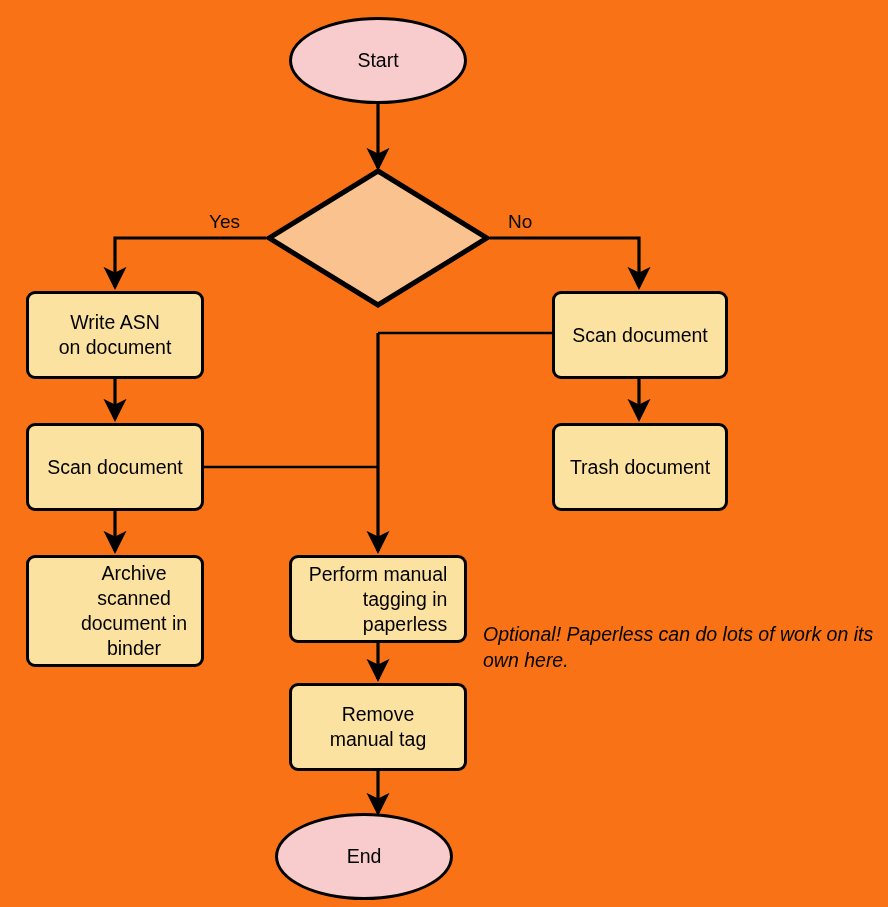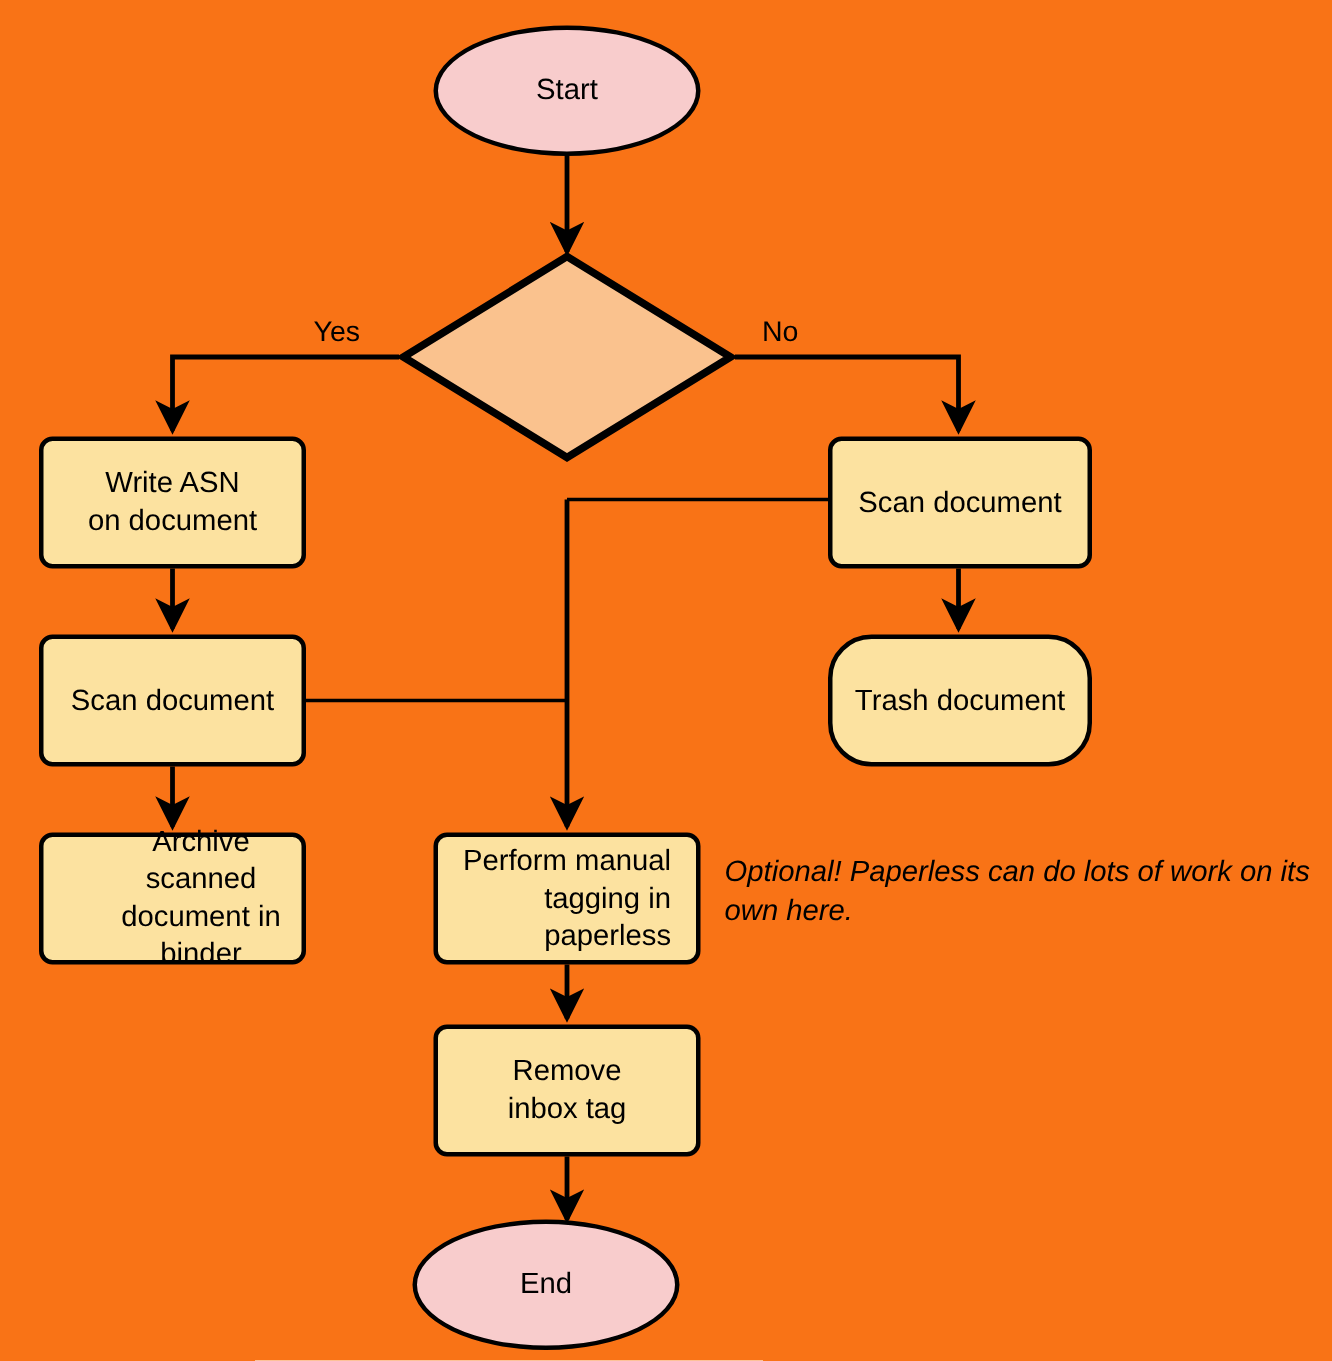--- a/index.html
+++ b/index.html
@@ -154,7 +154,7 @@
     <span>Scan document</span>
   </div>
 
-  <div class="node process" style="left:552px; top:423px; width:176px; height:88px;border-radius:29px;">
+  <div class="node process" style="left:552px; top:423px; width:176px; height:88px;">
     <span>Trash document</span>
   </div>
 

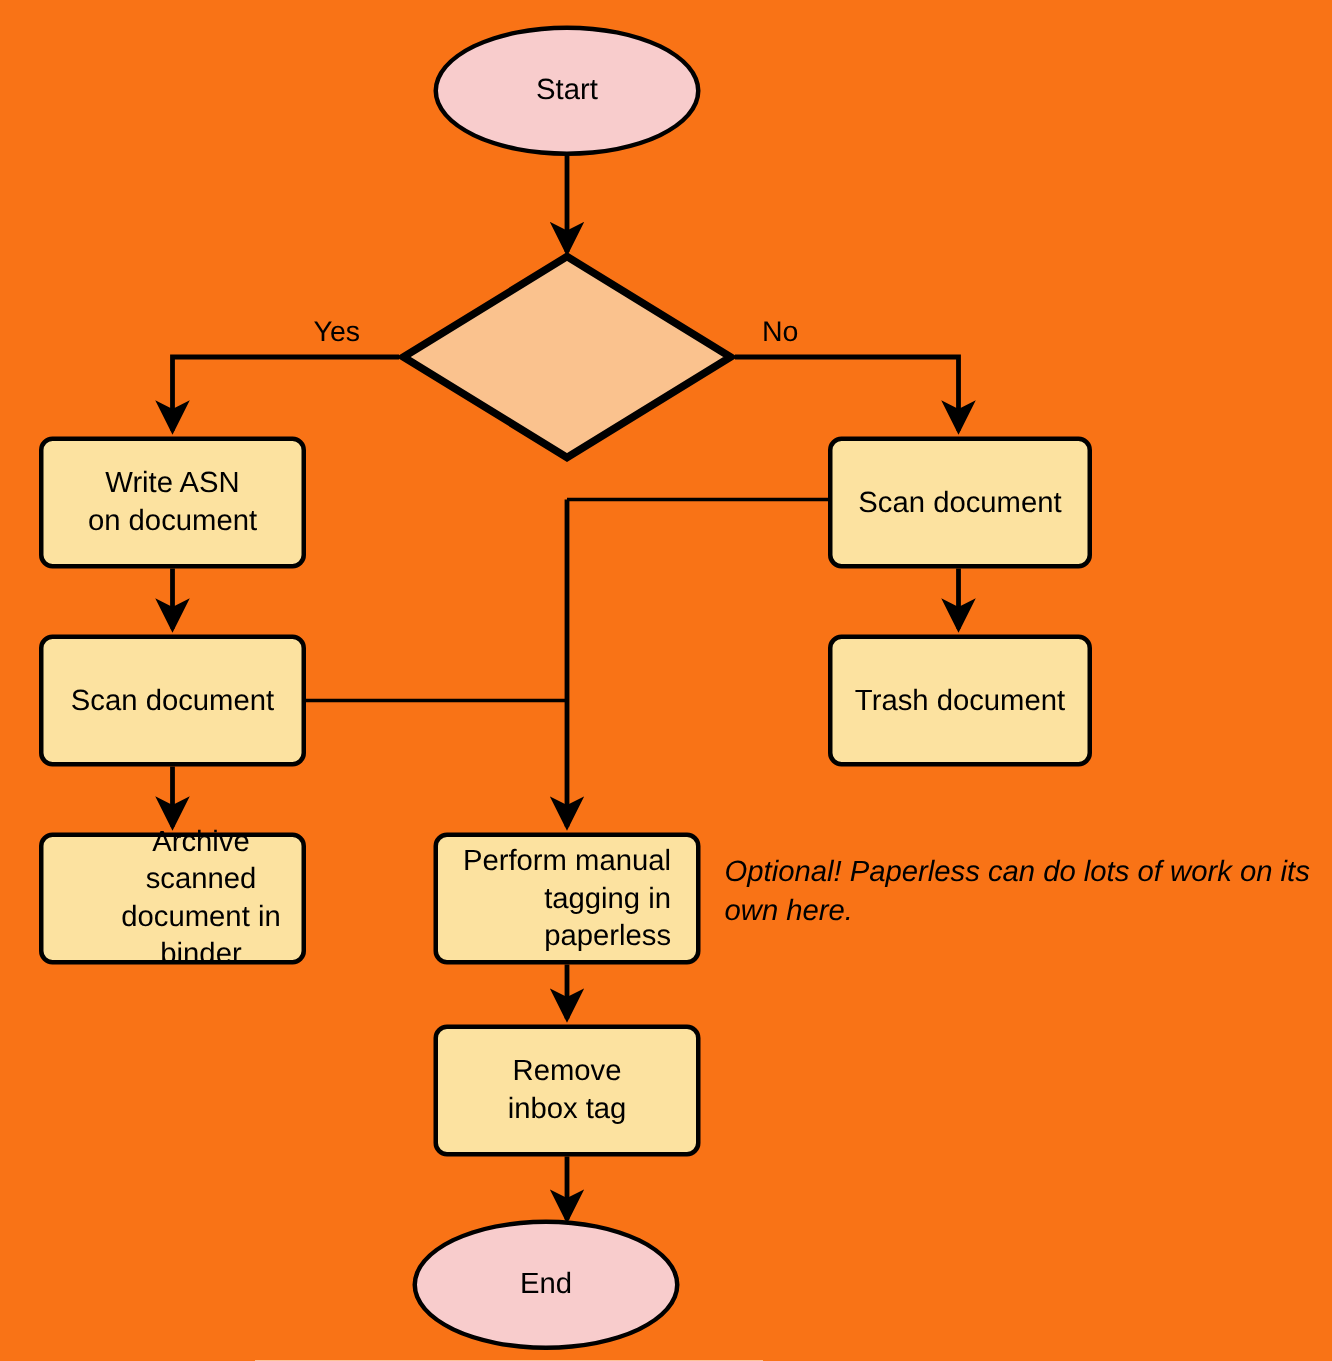--- a/index.html
+++ b/index.html
@@ -144,7 +144,7 @@
     <span>Scan document</span>
   </div>
 
-  <div class="node process" style="left:26px; top:555px; width:178px; height:88px;padding-left:38px;">
+  <div class="node process" style="left:26px; top:555px; width:178px; height:112px;padding-left:38px;">
     <span>Archive scanned
 document in
 binder</span>

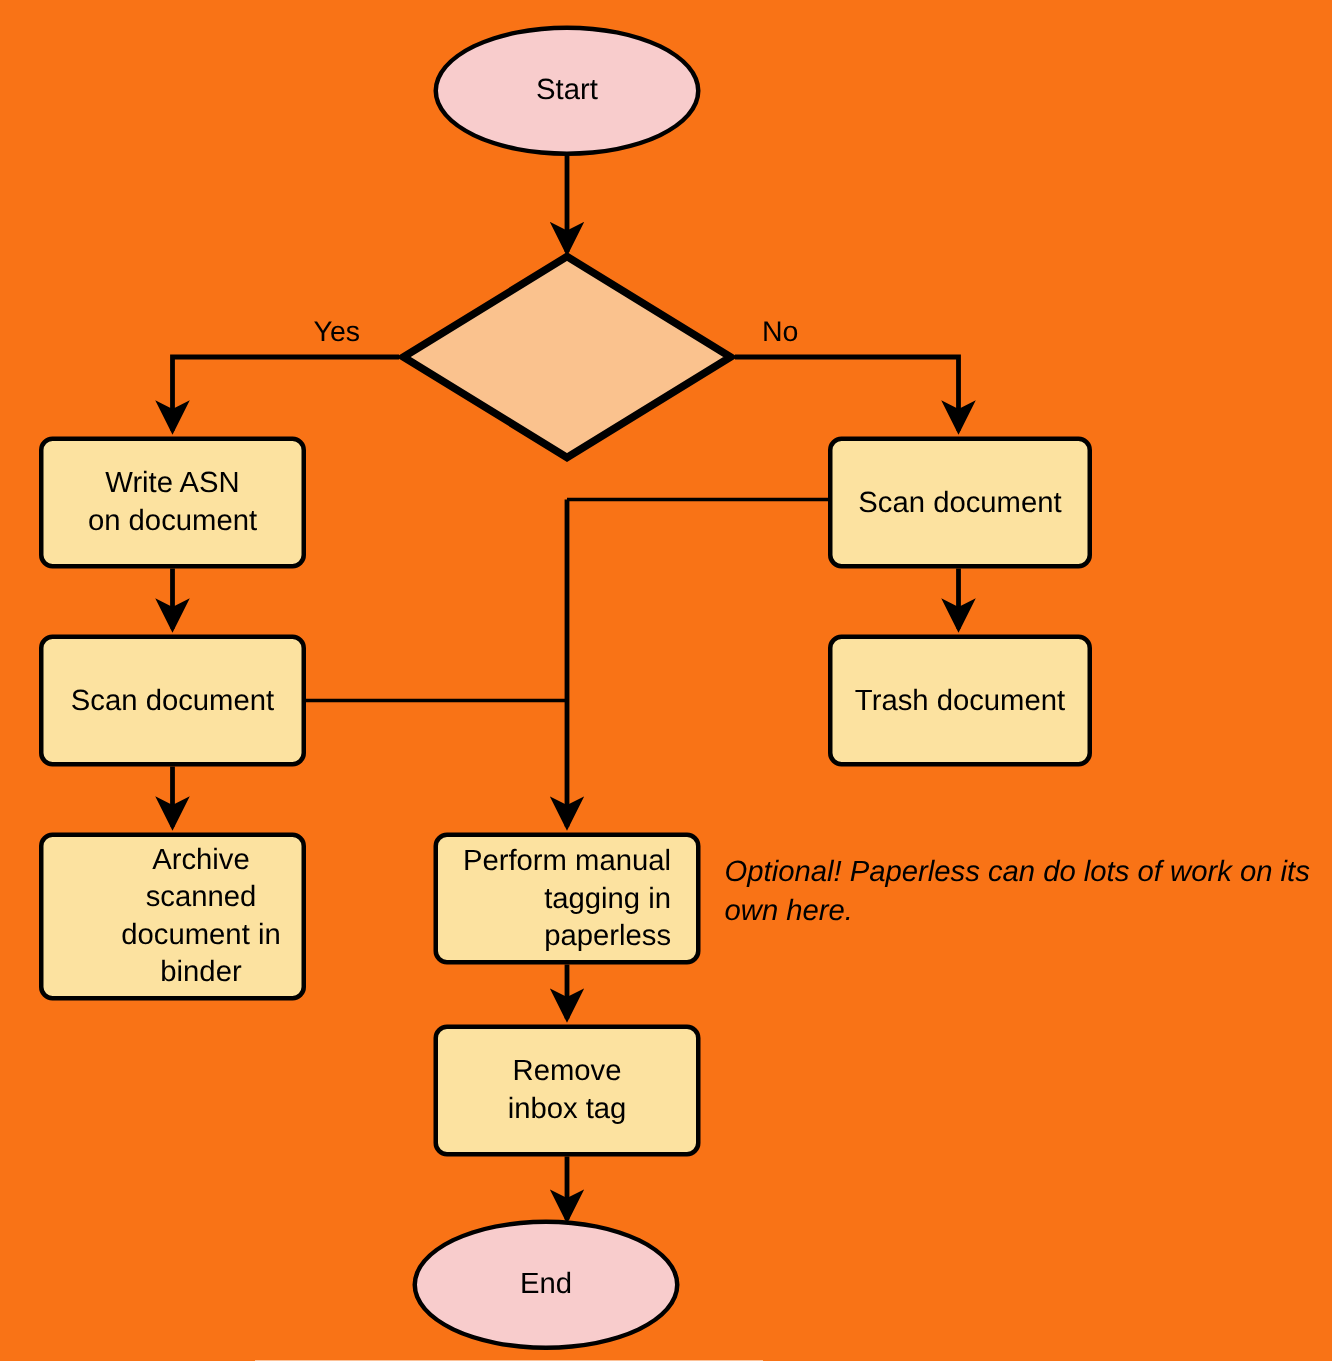--- a/index.html
+++ b/index.html
@@ -173,7 +173,7 @@
     <span>End</span>
   </div>
 
-  <div class="note" style="left:483px; top:568px; width:400px;font-style:italic;">Optional! Paperless can do lots of work on its own here.</div>
+  <div class="note" style="left:483px; top:621px; width:400px;font-style:italic;">Optional! Paperless can do lots of work on its own here.</div>
 
 </div>
 

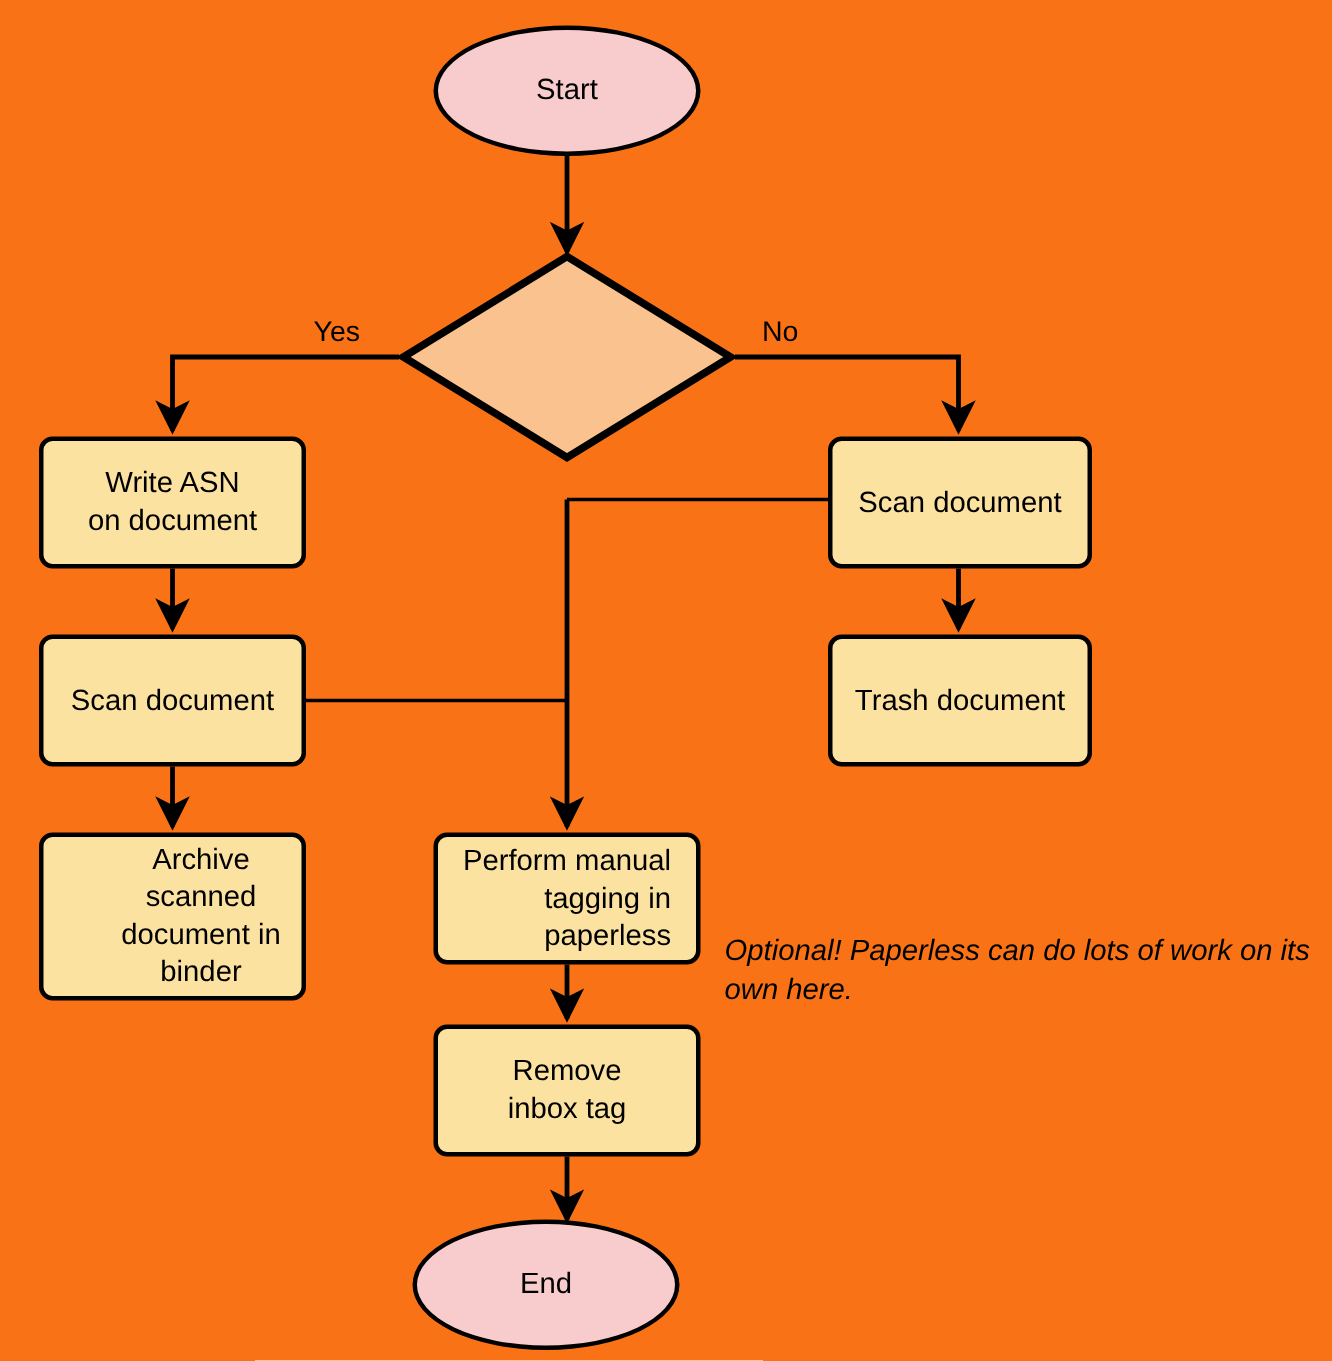--- a/index.html
+++ b/index.html
@@ -166,7 +166,7 @@
 
   <div class="node process" style="left:289px; top:683px; width:178px; height:88px;">
     <span>Remove
-inbox tag</span>
+manual tag</span>
   </div>
 
   <div class="node terminator" style="left:275px; top:813px; width:178px; height:87px;">

